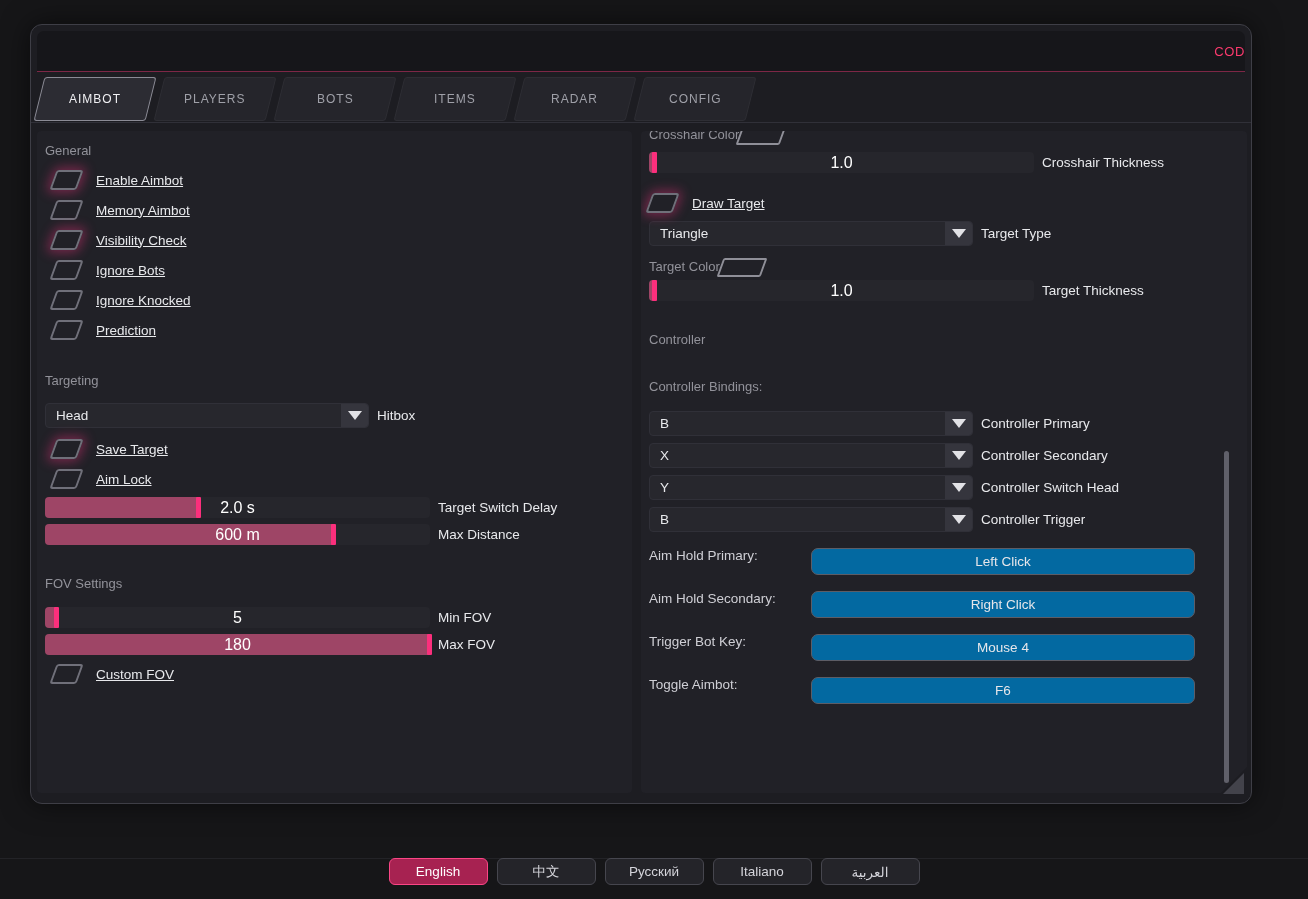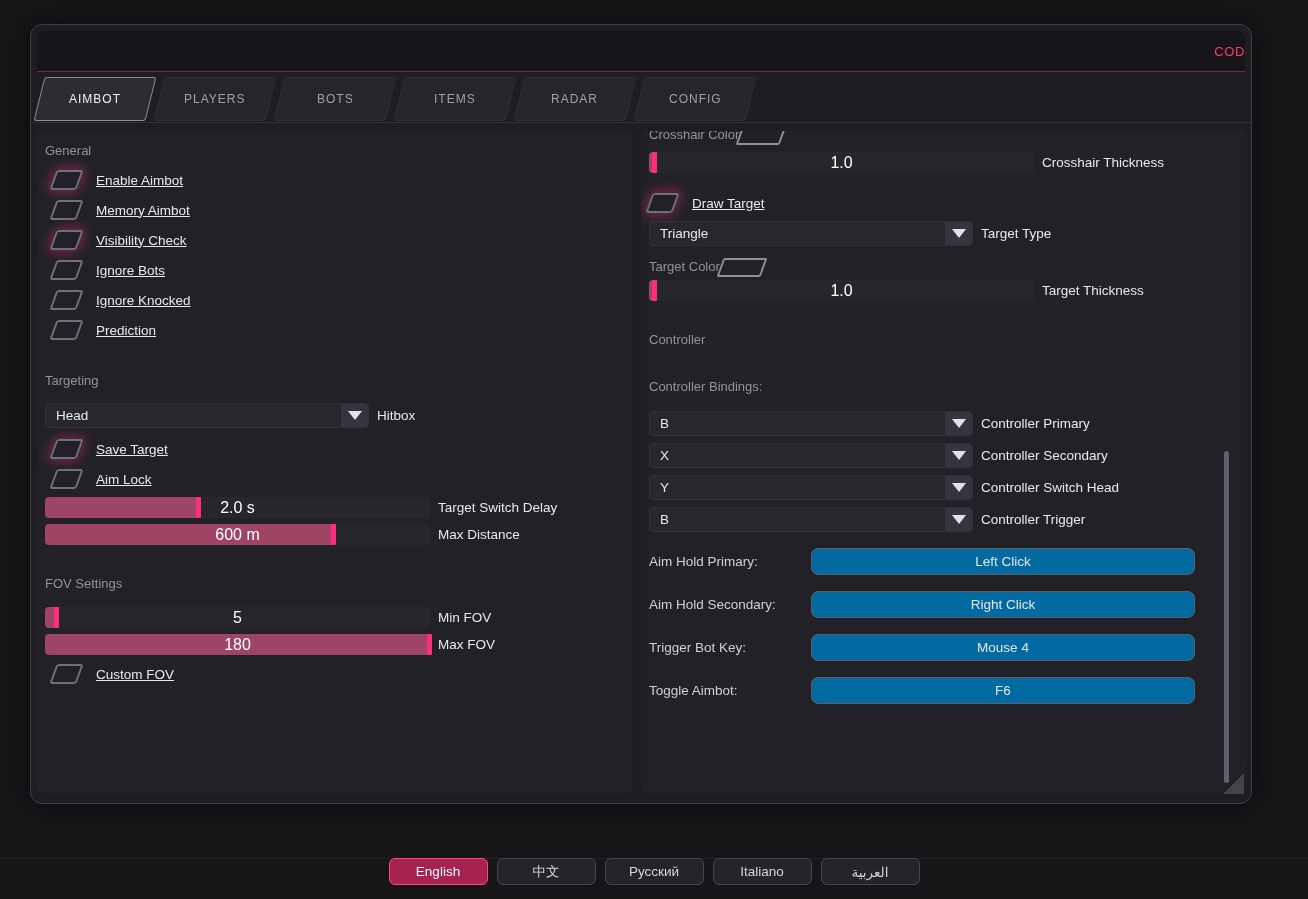--- a/index.html
+++ b/index.html
@@ -74,7 +74,7 @@
   .swatch-fill { width:100%; height:100%; }
 
   
-  .kb-row { display:flex; align-items:center; margin-top:16px; }
+  .kb-row { display:flex; margin-top:16px; }
   .kb-label { width:162px; color:#cfcfd5; font-size:13.5px; flex:none; }
   .kb-btn { width:384px; height:27px; background:#0369a1; border:1.5px solid #5d5d66;
             border-radius:7px; color:#e6e6ea; font-size:13.5px;

